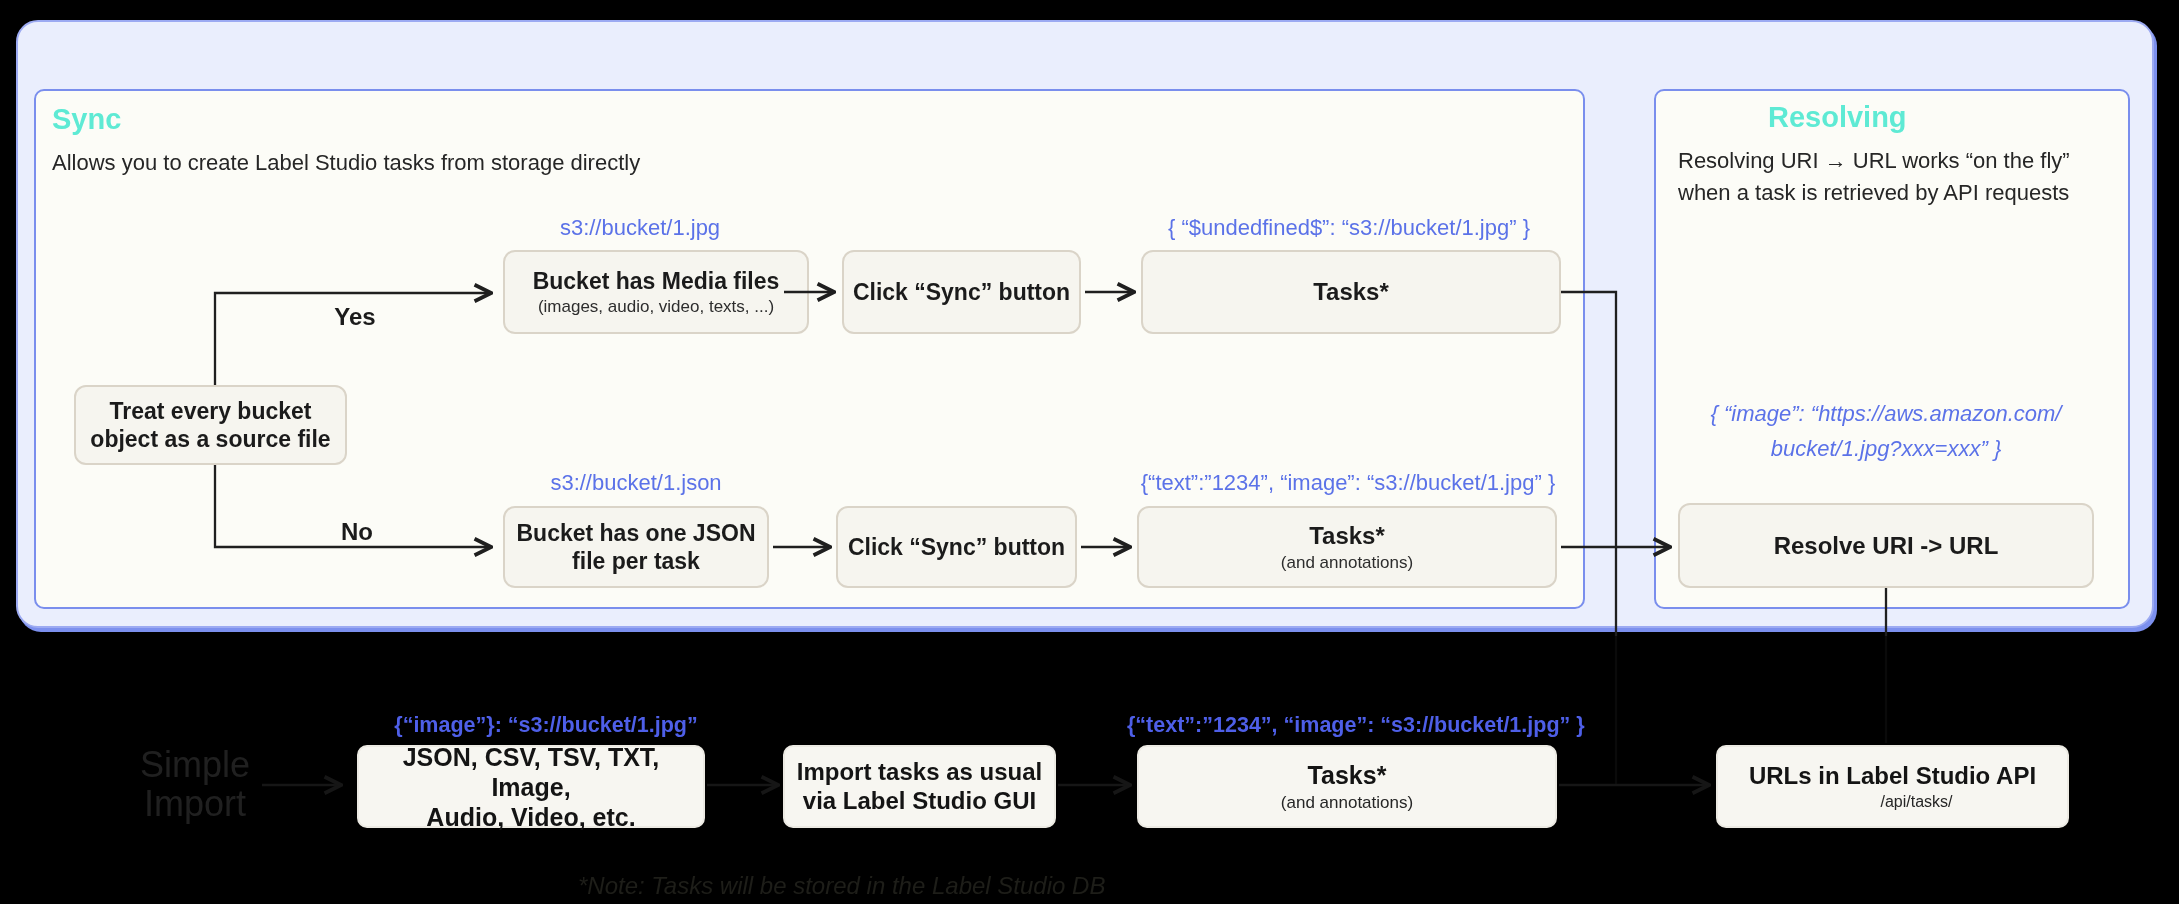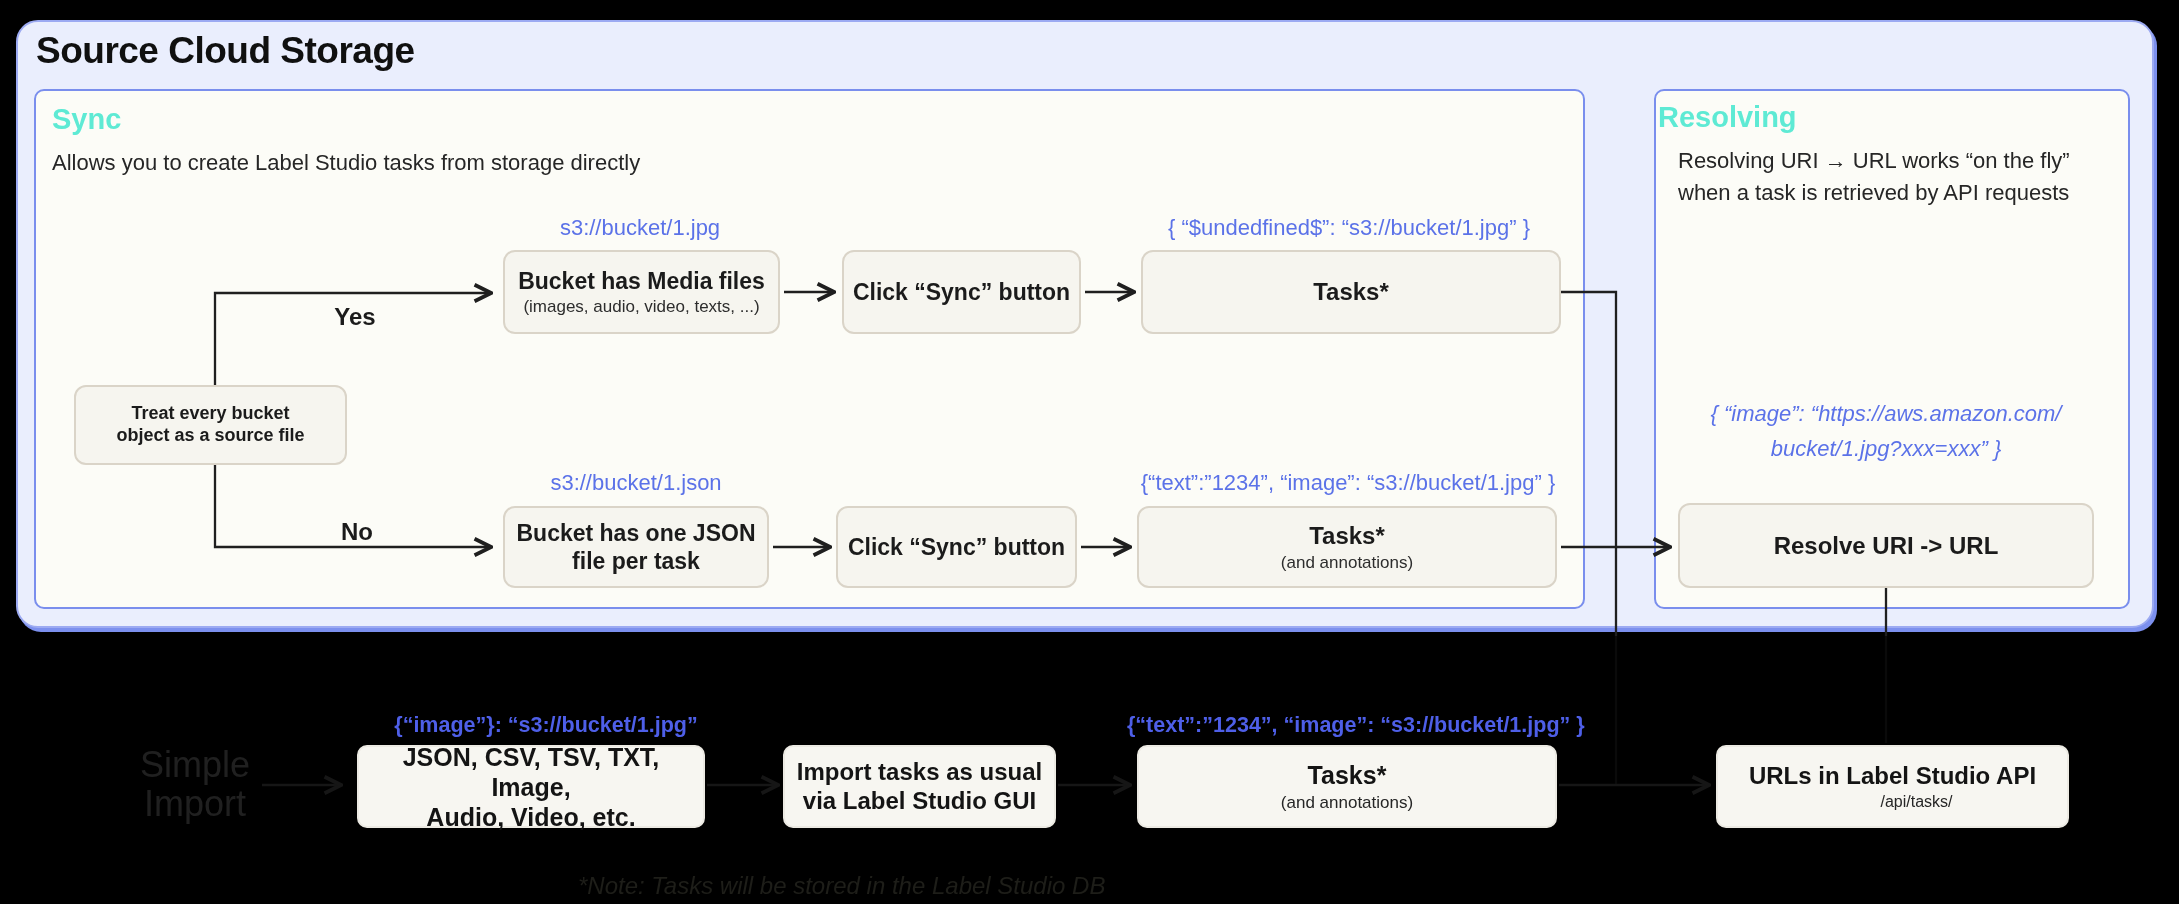--- a/index.html
+++ b/index.html
@@ -59,7 +59,6 @@
 <div id="canvas">
 
   <div class="abs outer"></div>
-  <div class="abs page-title nw">Source Cloud Storage</div>
 
   <div class="abs panel sync-panel"></div>
   <div class="abs panel-title nw" style="left:52px;top:103px;">Sync</div>

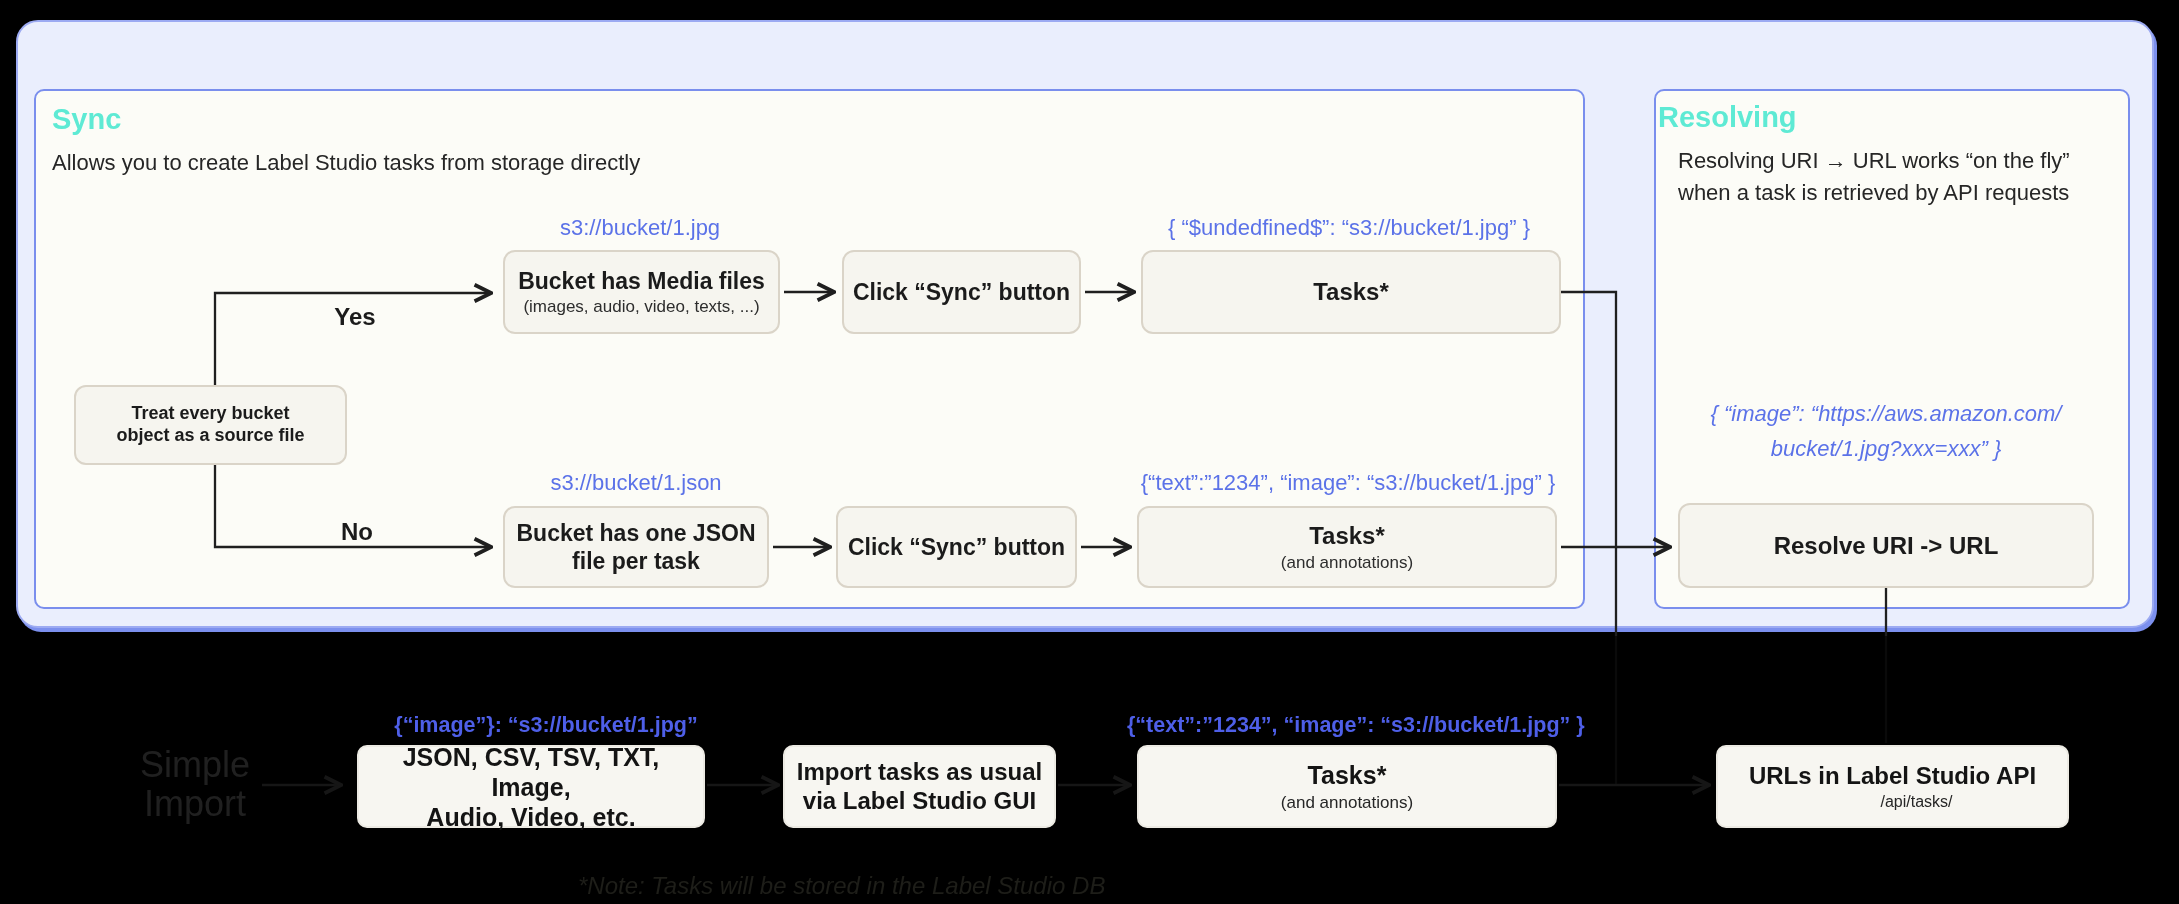--- a/index.html
+++ b/index.html
@@ -65,7 +65,7 @@
   <div class="abs panel-sub nw" style="left:52px;top:147px;">Allows you to create Label Studio tasks from storage directly</div>
 
   <div class="abs panel resolving-panel"></div>
-  <div class="abs panel-title nw" style="left:1658px;top:101px;">Resolving</div>
+  <div class="abs panel-title nw" style="left:1768px;top:101px;">Resolving</div>
   <div class="abs panel-sub ml" style="left:1678px;top:145px;width:440px;">Resolving URI → URL works “on the fly”
 when a task is retrieved by API requests</div>
   <div class="abs blue ml" style="left:1666px;top:396px;width:440px;line-height:1.6;font-style:italic;">{ “image”: “https://aws.amazon.com/

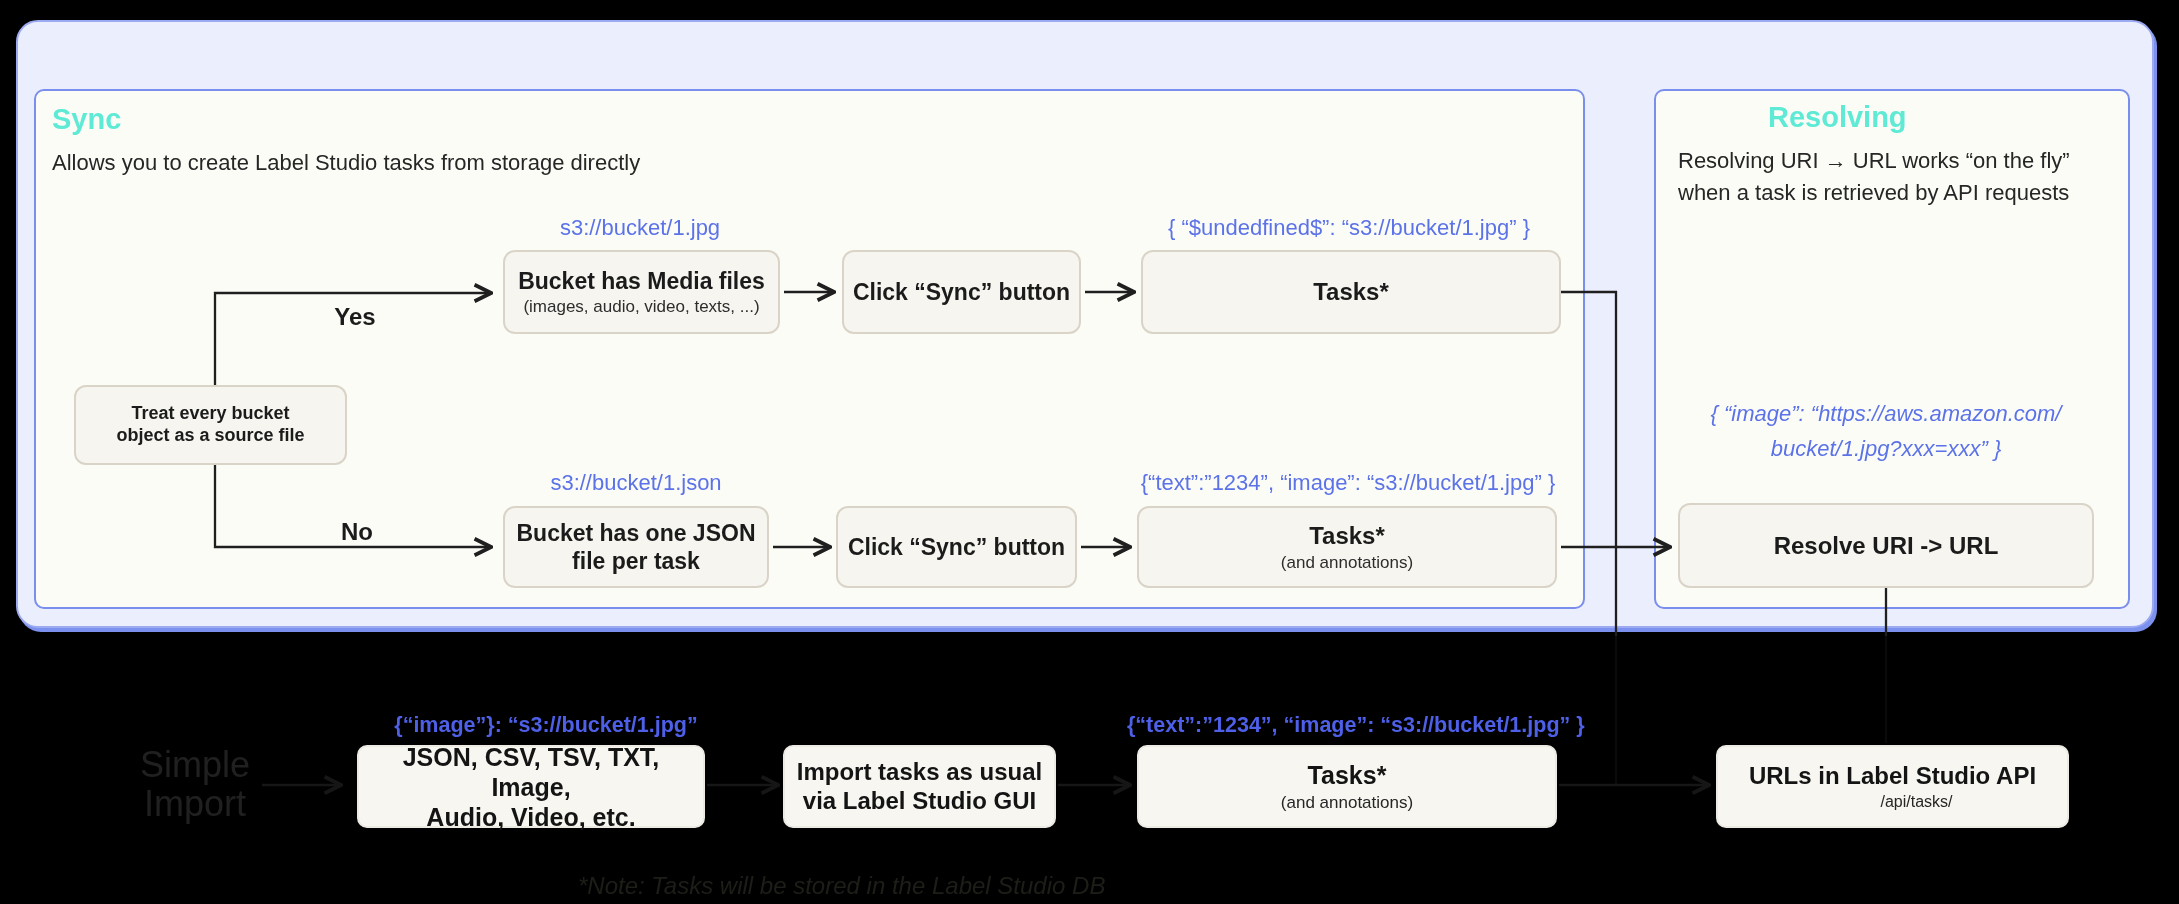--- a/index.html
+++ b/index.html
@@ -82,7 +82,7 @@
   <div class="abs branch nw" style="left:327px;top:518px;width:60px;">No</div>
 
   <div class="abs blue nw" style="left:500px;top:215px;width:280px;">s3://bucket/1.jpg</div>
-  <div class="abs fbox" style="left:503px;top:250px;width:277px;height:84px;">
+  <div class="abs fbox" style="left:503px;top:250px;width:306px;height:84px;">
     <div class="t nw" style="font-size:23px;">Bucket has Media files</div>
     <div class="s nw">(images, audio, video, texts, ...)</div>
   </div>

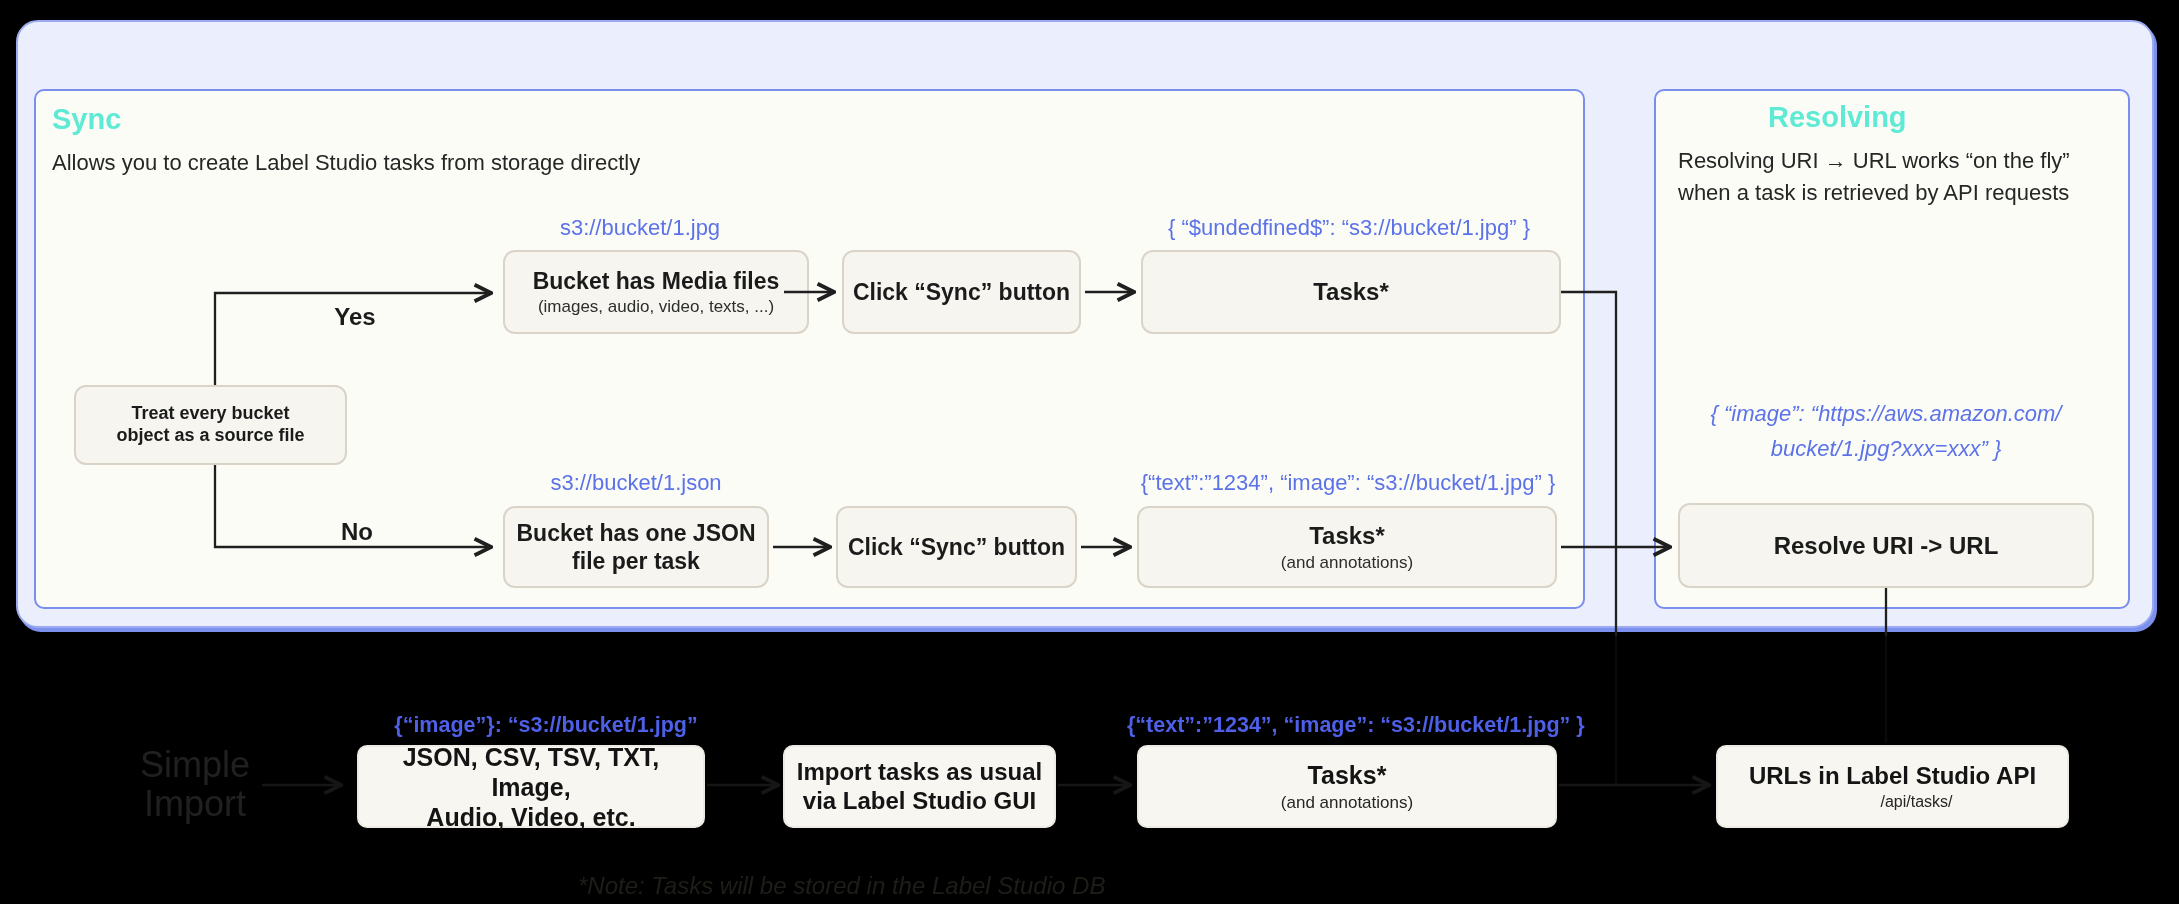--- a/index.html
+++ b/index.html
@@ -75,7 +75,7 @@
   </div>
 
   <div class="abs fbox" style="left:74px;top:385px;width:273px;height:80px;">
-    <div class="t ml" style="font-size:18px;">Treat every bucket
+    <div class="t ml" style="font-size:23px;">Treat every bucket
 object as a source file</div>
   </div>
   <div class="abs branch nw" style="left:325px;top:303px;width:60px;">Yes</div>

